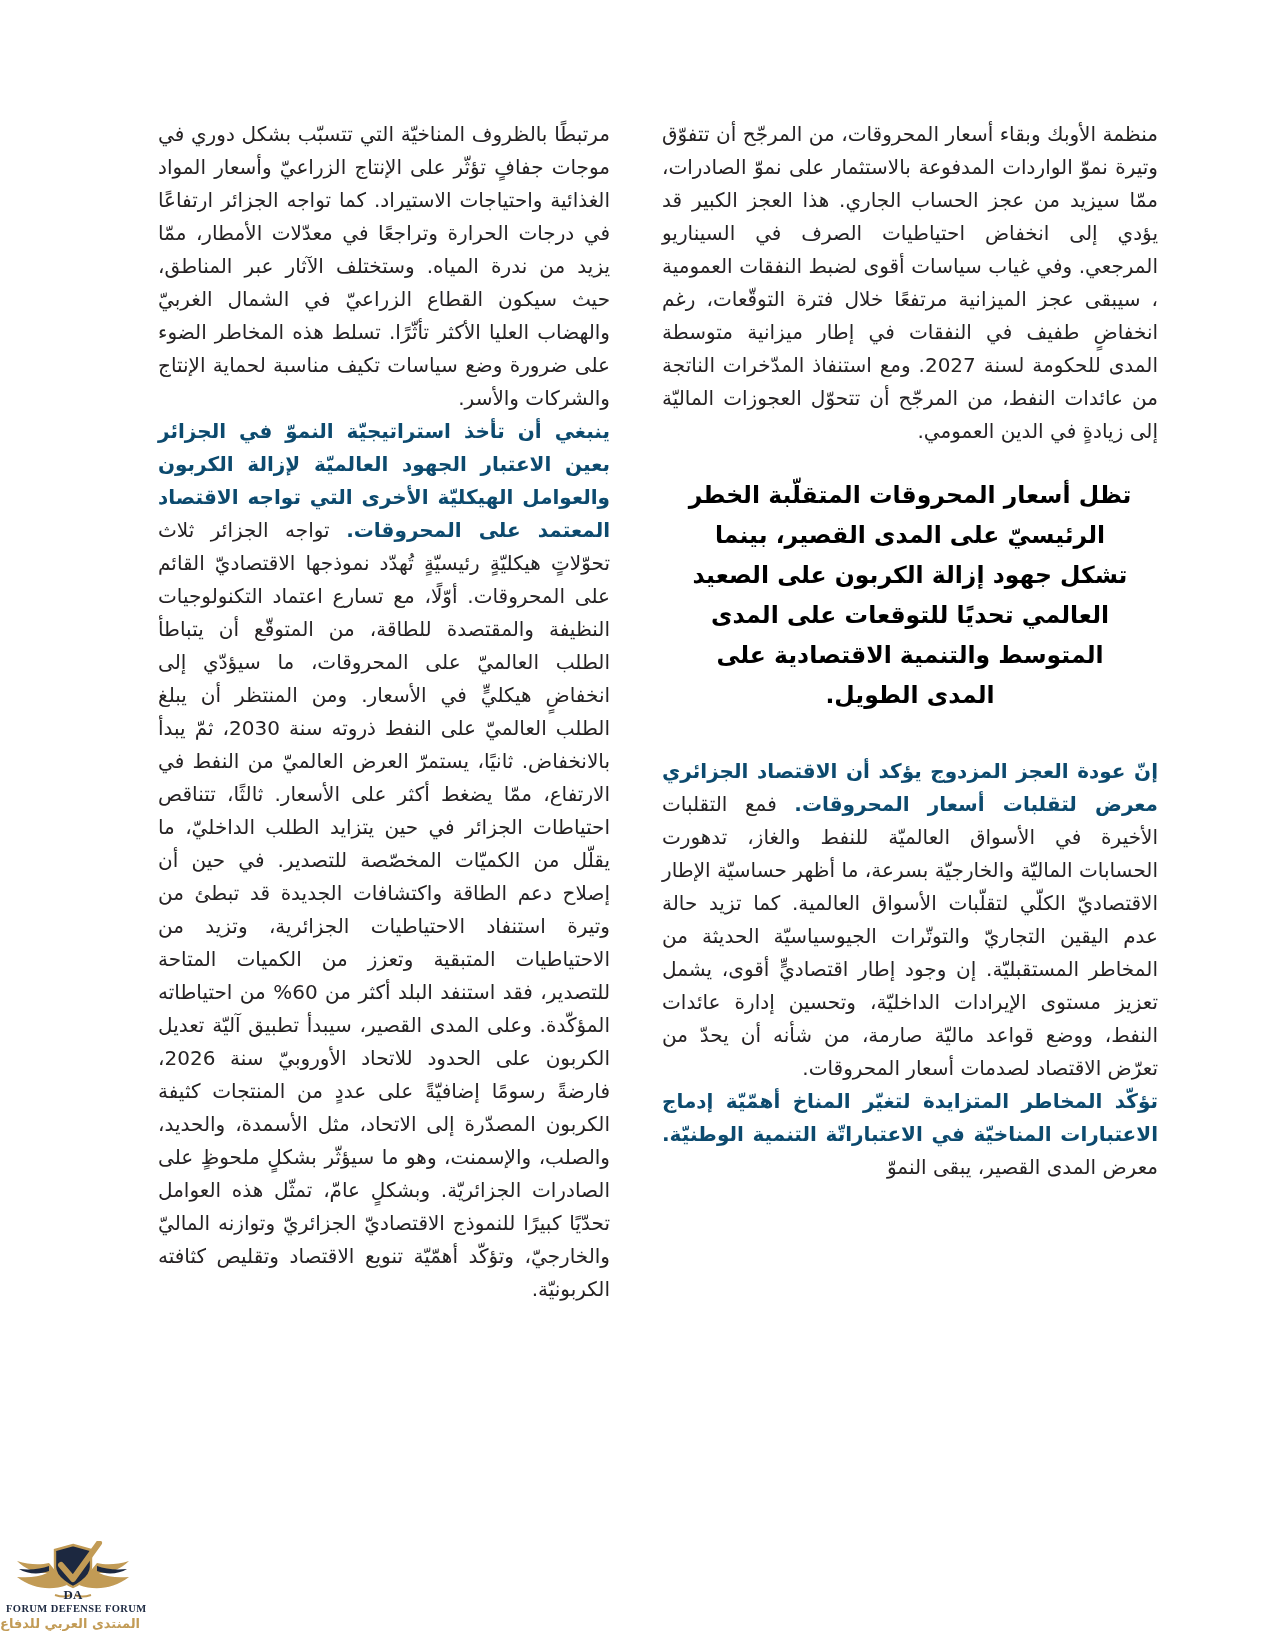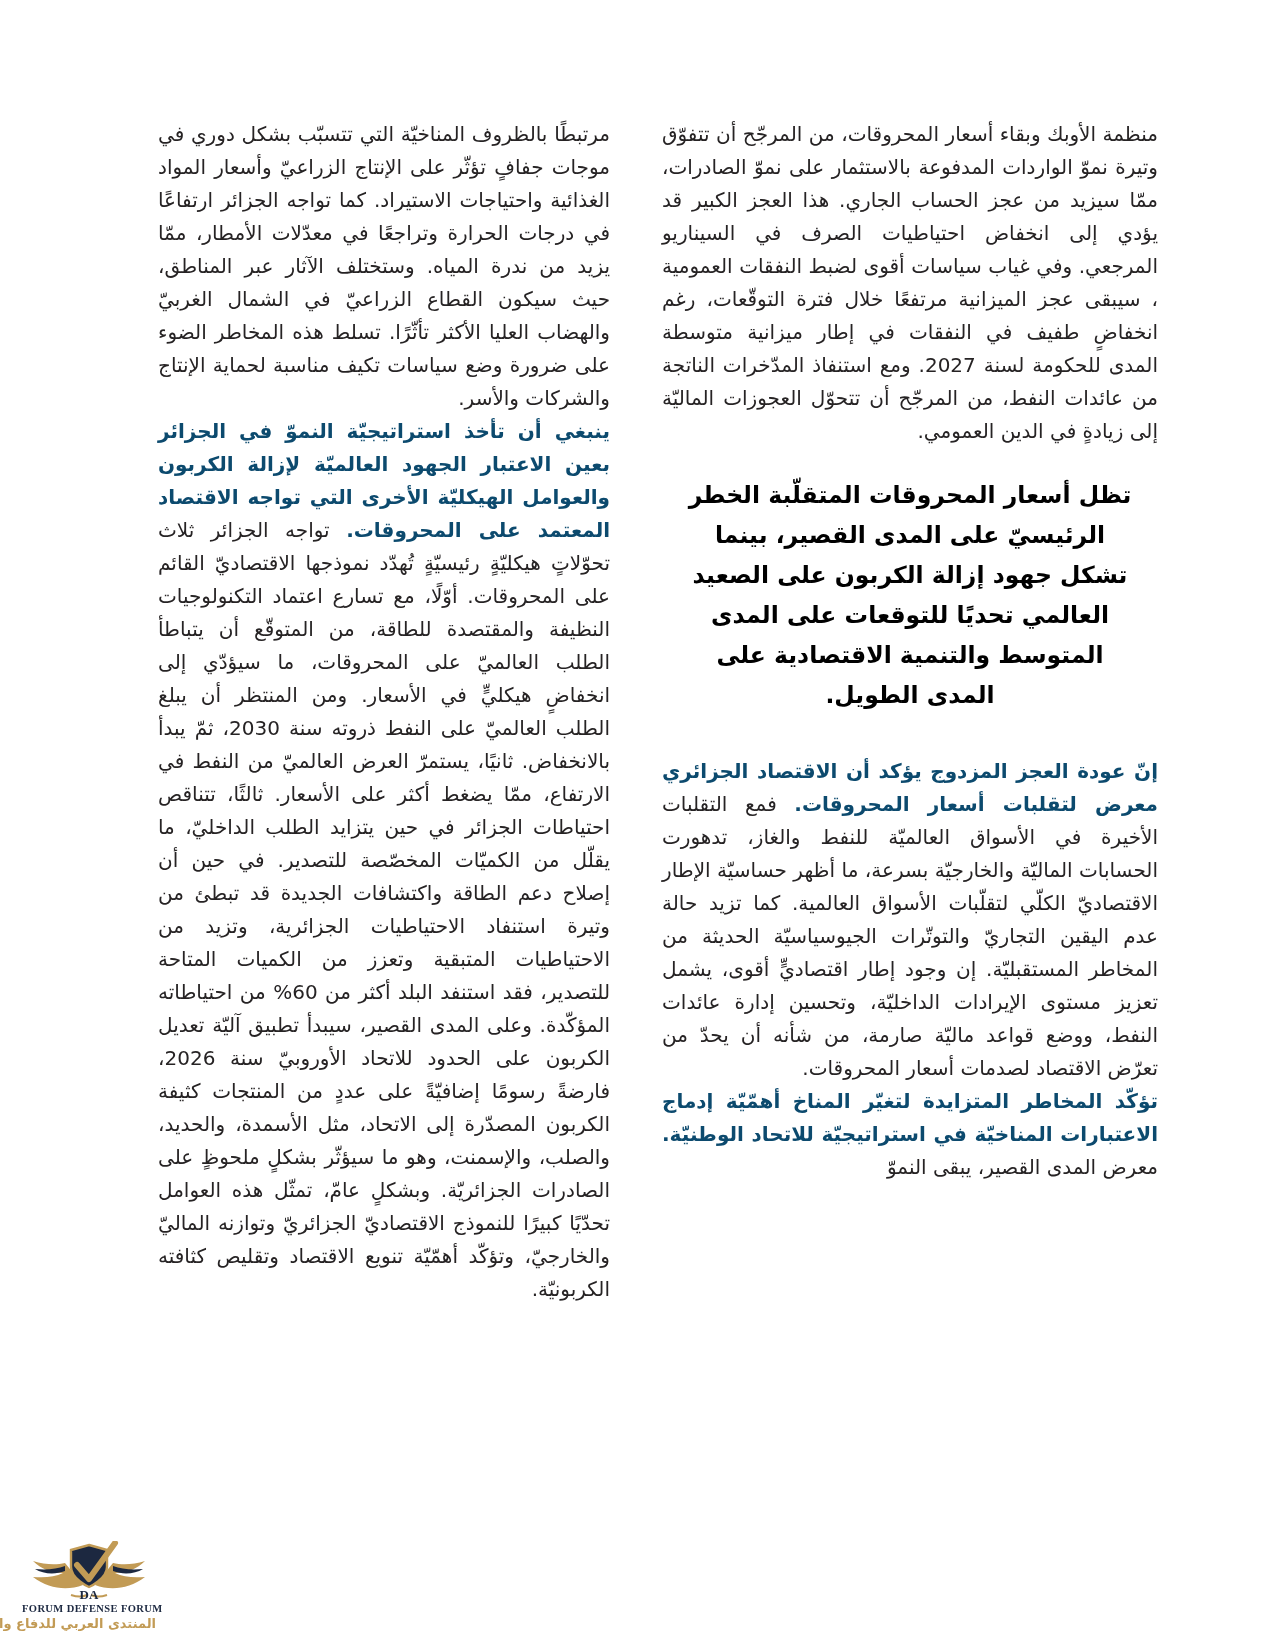--- a/index.html
+++ b/index.html
@@ -87,7 +87,7 @@
 
       <p><strong>إنّ عودة العجز المزدوج يؤكد أن الاقتصاد الجزائري معرض لتقلبات أسعار المحروقات.</strong><span> فمع التقلبات الأخيرة في الأسواق العالميّة للنفط والغاز، تدهورت الحسابات الماليّة والخارجيّة بسرعة، ما أظهر حساسيّة الإطار الاقتصاديّ الكلّي لتقلّبات الأسواق العالمية. كما تزيد حالة عدم اليقين التجاريّ والتوتّرات الجيوسياسيّة الحديثة من المخاطر المستقبليّة. إن وجود إطار اقتصاديٍّ أقوى، يشمل تعزيز مستوى الإيرادات الداخليّة، وتحسين إدارة عائدات النفط، ووضع قواعد ماليّة صارمة، من شأنه أن يحدّ من تعرّض الاقتصاد لصدمات أسعار المحروقات.</span></p>
 
-      <p><strong>تؤكّد المخاطر المتزايدة لتغيّر المناخ أهمّيّة إدماج الاعتبارات المناخيّة في استراتيجيّة للاتحاد الوطنيّة.</strong><span> معرض المدى القصير، يبقى النموّ</span></p>
+      <p><strong>تؤكّد المخاطر المتزايدة لتغيّر المناخ أهمّيّة إدماج الاعتبارات المناخيّة في الاعتباراتّة التنمية الوطنيّة.</strong><span> معرض المدى القصير، يبقى النموّ</span></p>
     </div>
 
     <div class="col col-second">

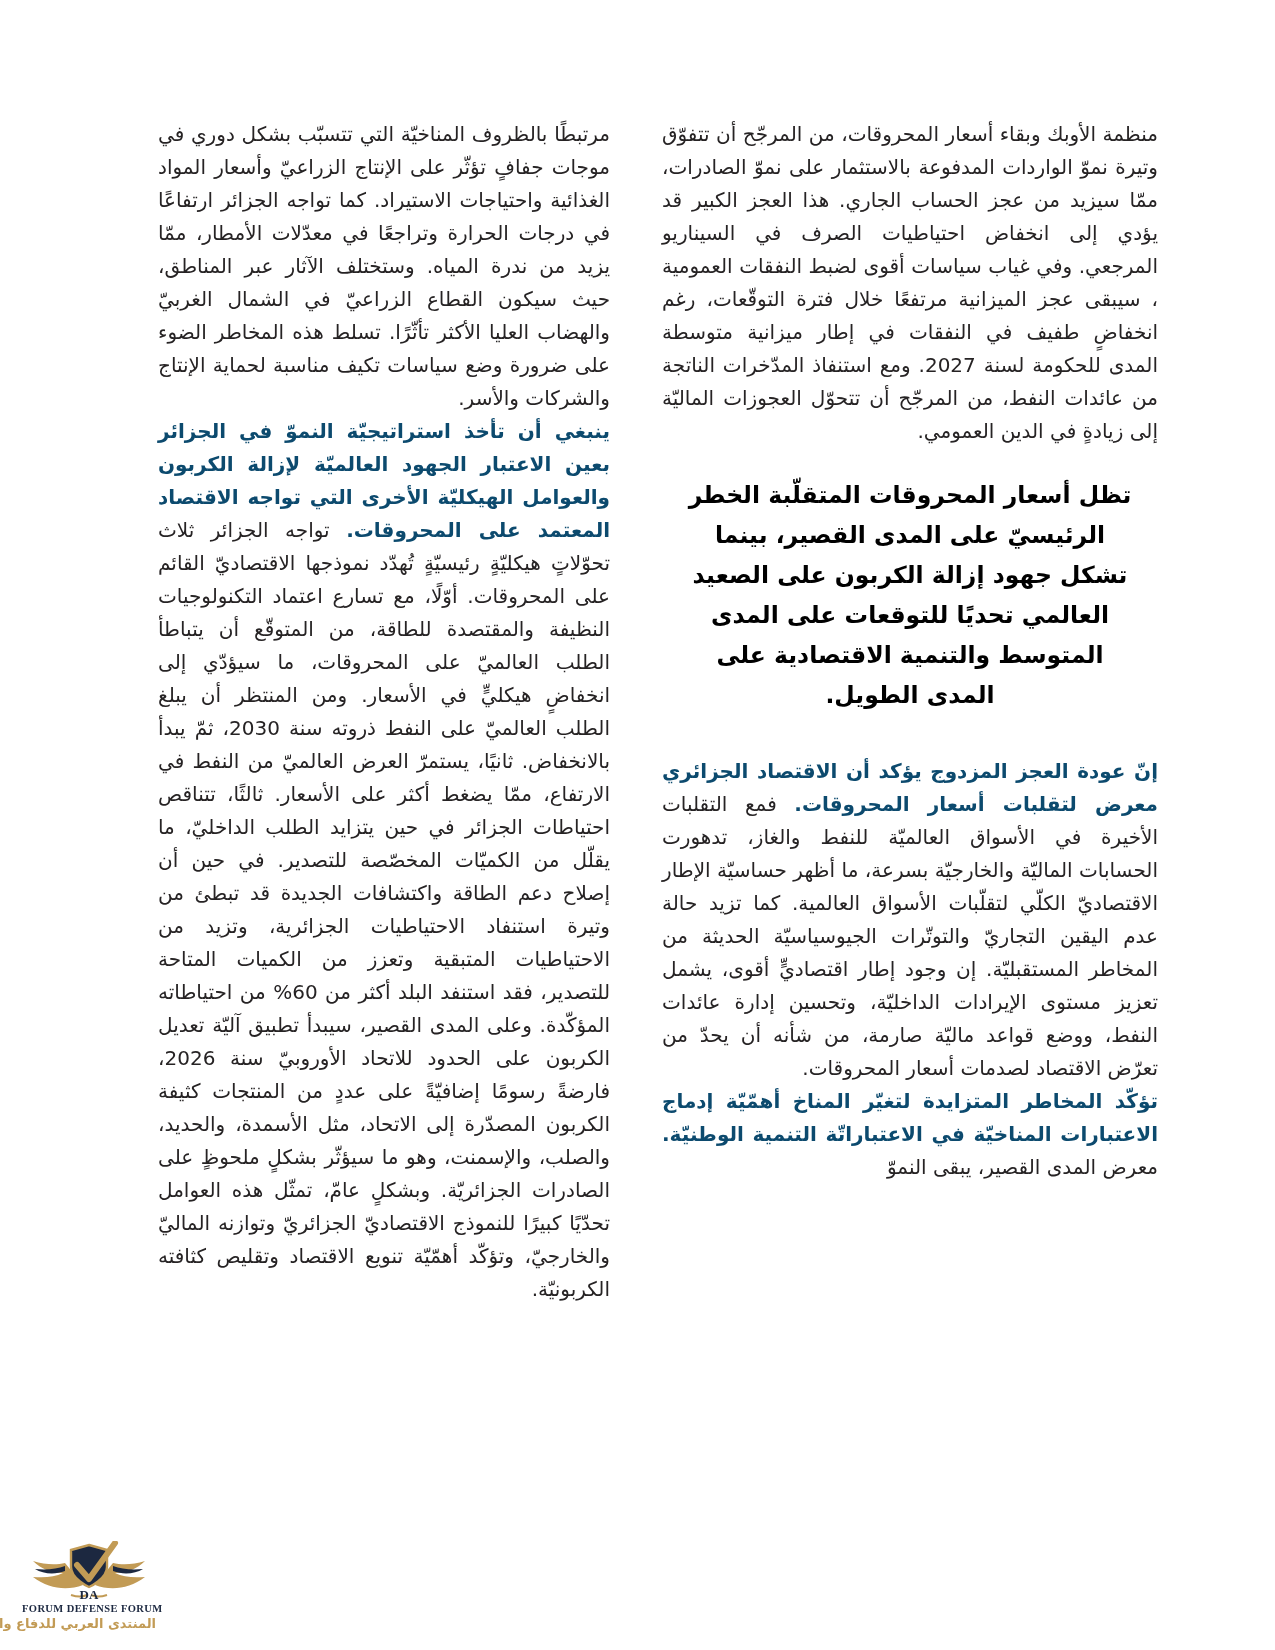--- a/index.html
+++ b/index.html
@@ -47,7 +47,7 @@
   }
   .logo {
     position: absolute;
-    left: 22px;
+    left: 6px;
     top: 1541px;
     width: 134px;
     text-align: center;

